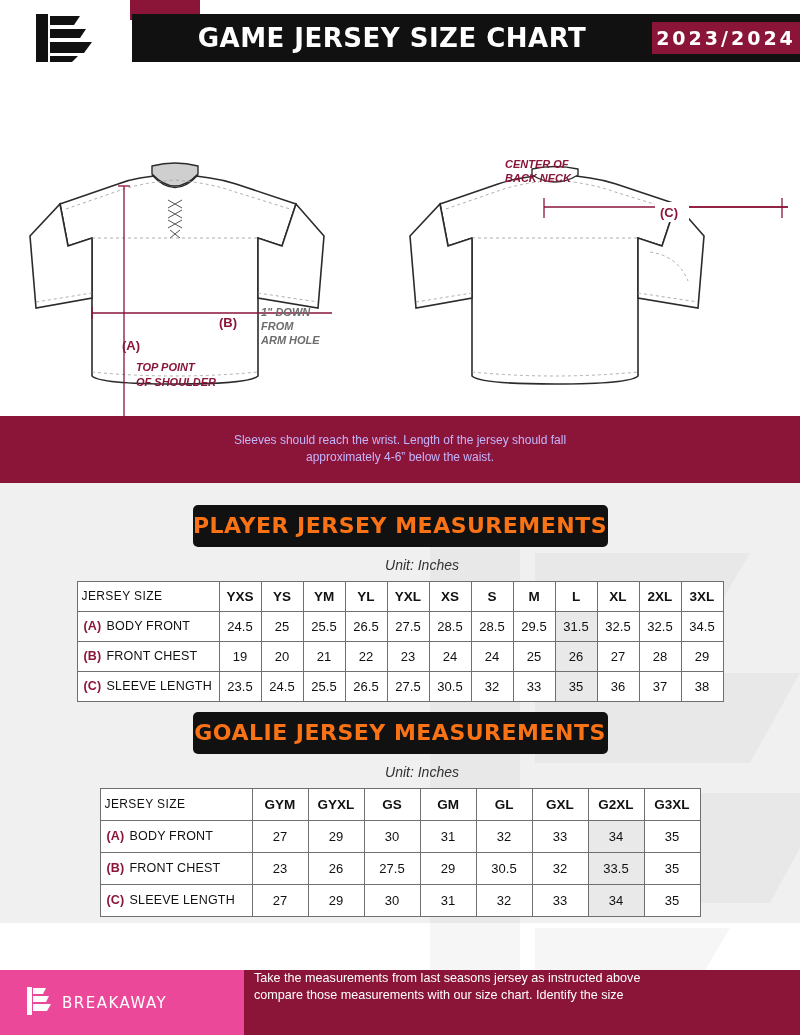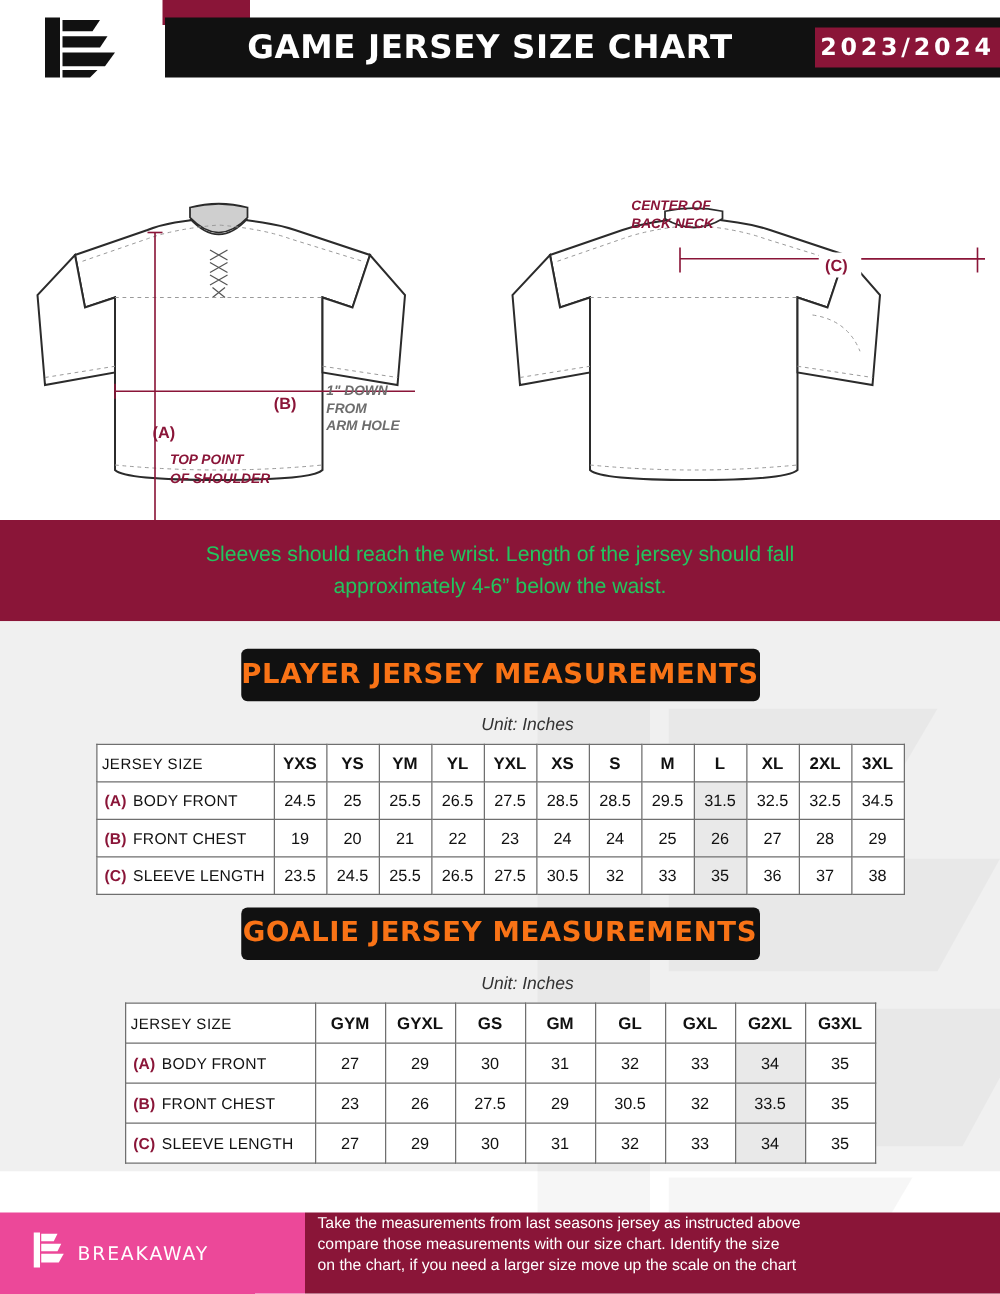--- a/index.html
+++ b/index.html
@@ -101,10 +101,10 @@
   
   .red-band {
     background: #8a1538;
-    color: #22c55e;
+    color: #c4b5fd;
     text-align: center;
     padding: 16px 60px;
-    font-size: 17px;
+    font-size: 12px;
     line-height: 1.45;
   }
 

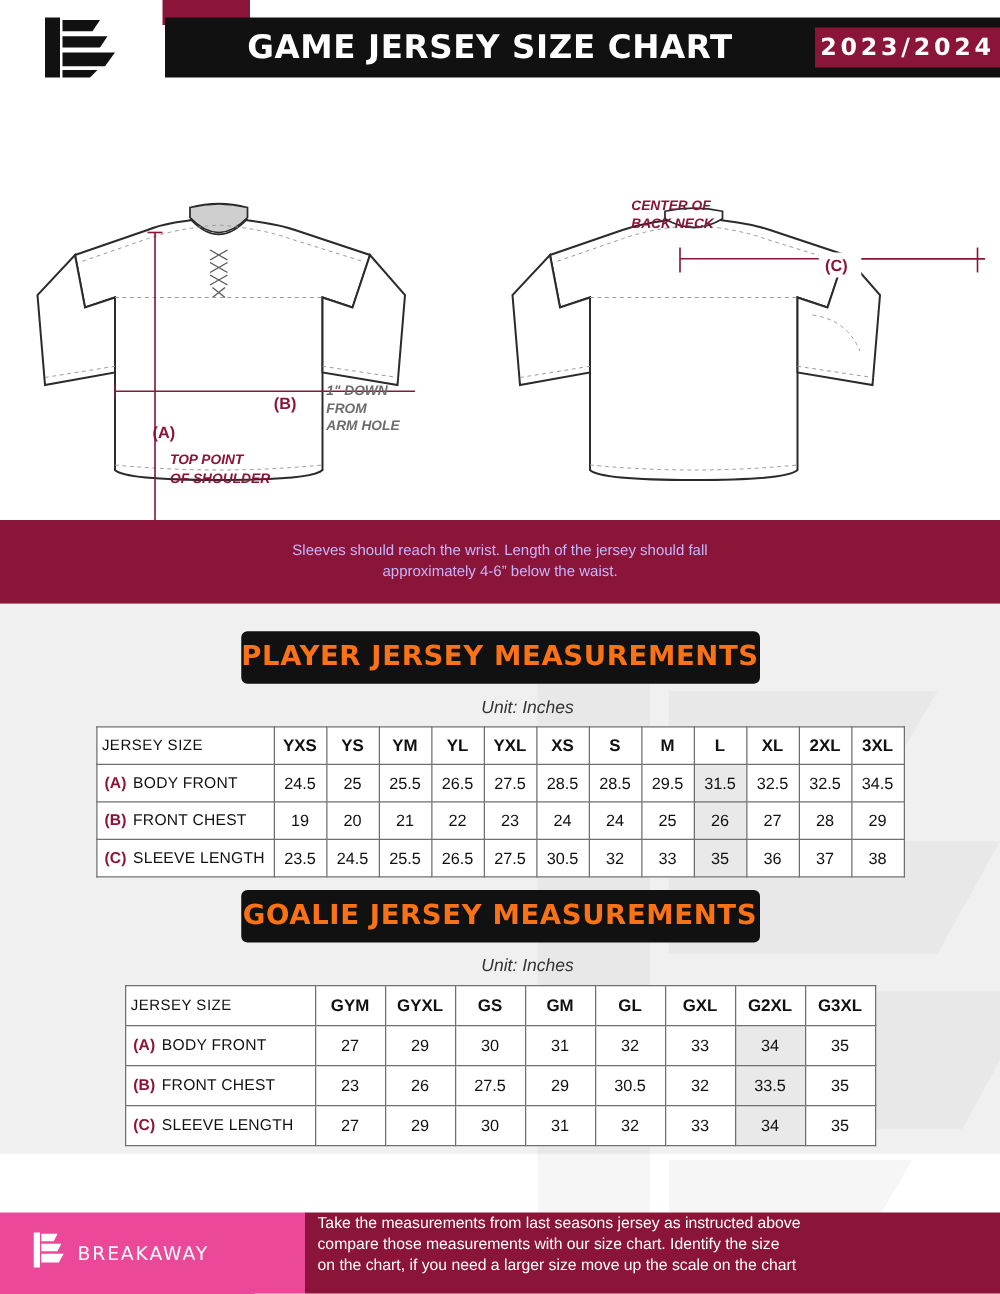--- a/index.html
+++ b/index.html
@@ -499,7 +499,6 @@
     <div>
       <div>Take the measurements from last seasons jersey as instructed above</div>
       <div>compare those measurements  with our size chart. Identify the size</div>
-      <div>on the chart, if you need a larger size move up the scale on the chart</div>
     </div>
   </div>
 </div>

